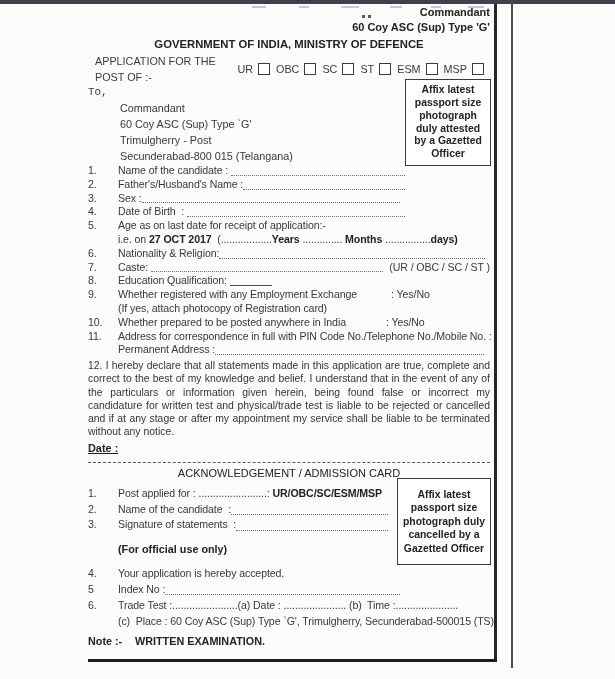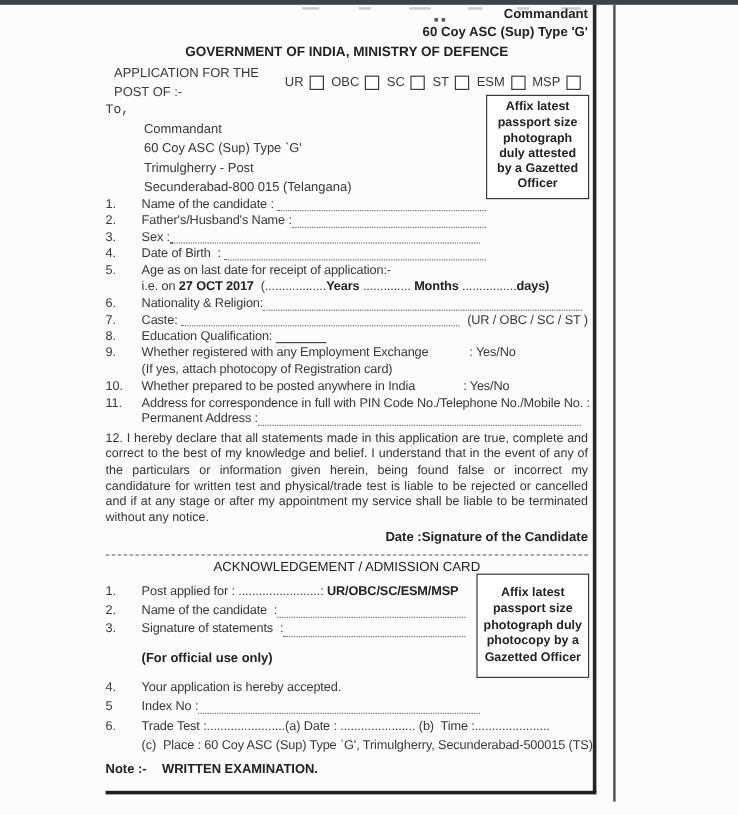--- a/index.html
+++ b/index.html
@@ -30,8 +30,8 @@
   .gapseg{flex:0 0 auto;}
   .useg{flex:0 0 auto;border-bottom:1.5px solid #4a4a4a;margin-bottom:2px;}
   .para{font-size:10.4px;line-height:13.2px;text-align:justify;color:#343434;margin-top:2px;}
-  .datesig{display:flex;justify-content:flex-end;font-weight:bold;color:#222;
-           font-size:10.9px;line-height:14px;margin-top:3px;}
+  .datesig{display:flex;justify-content:space-between;font-weight:bold;color:#222;
+           font-size:10.9px;line-height:14px;margin-top:3px;text-decoration:underline;}
   .divider{border:none;border-top:1.6px dashed #575757;margin:7px 0 3px 0;}
   .acktitle{text-align:center;font-weight:normal;font-size:11px;color:#222;line-height:15px;margin-bottom:5px;}
   .ack-top .row{line-height:15.5px;}

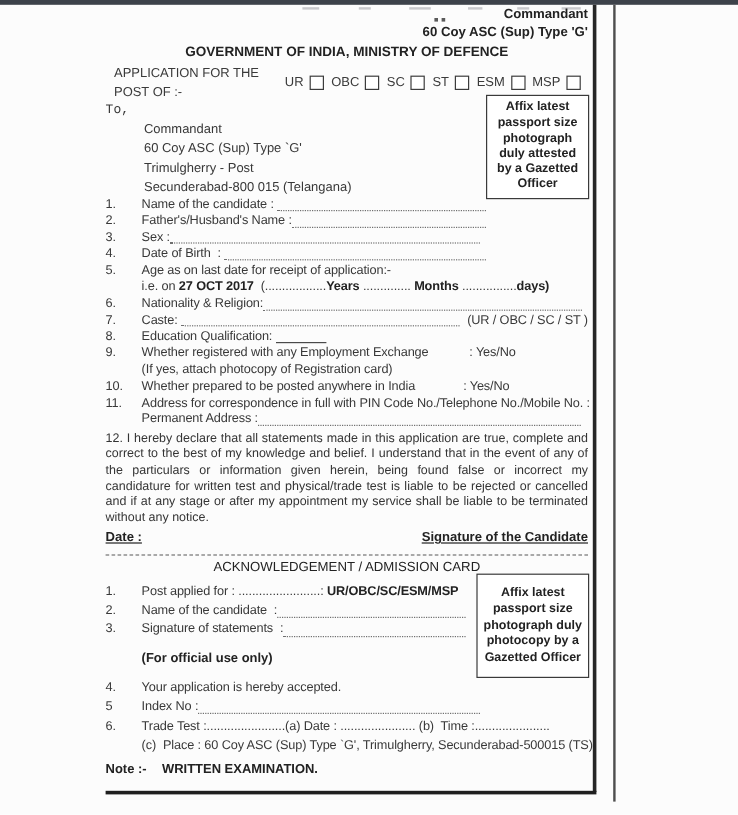--- a/index.html
+++ b/index.html
@@ -222,7 +222,6 @@
 
     <div class="datesig">
       <span>Date :</span>
-      <span>Signature of the Candidate</span>
     </div>
 
     <hr class="divider">

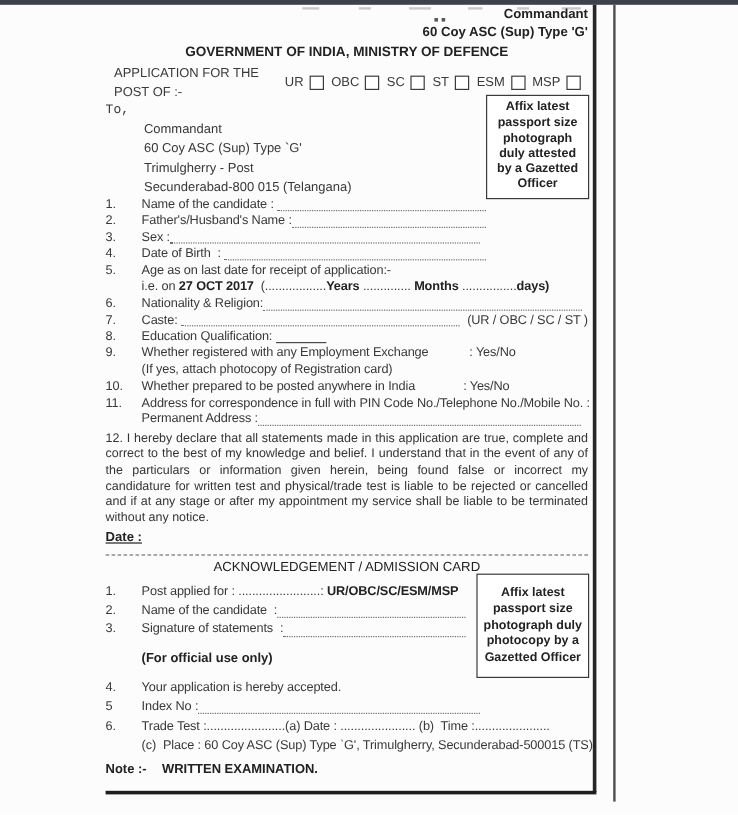--- a/index.html
+++ b/index.html
@@ -78,7 +78,7 @@
     <div>Affix latest</div>
     <div>passport size</div>
     <div>photograph  duly</div>
-    <div>photocopy  by a</div>
+    <div>cancelled  by a</div>
     <div>Gazetted Officer</div>
   </div>
 

